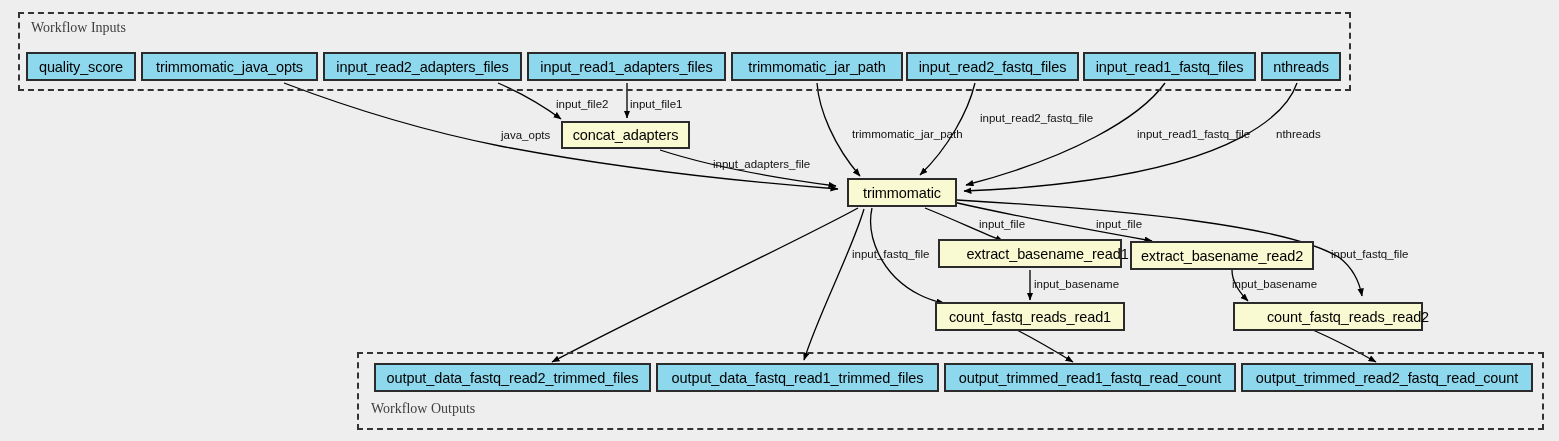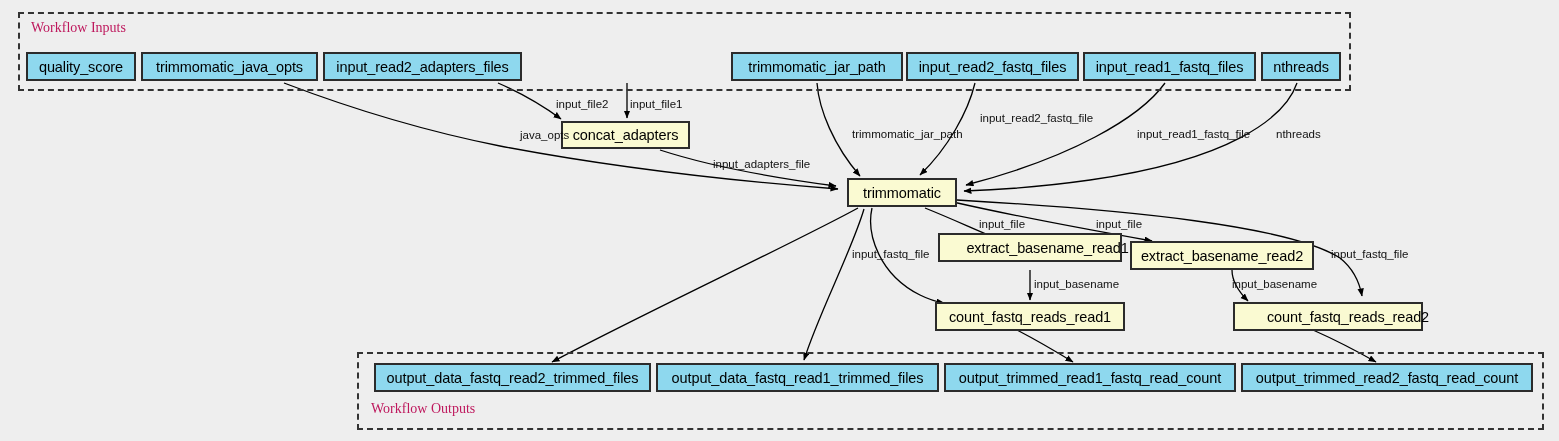--- a/index.html
+++ b/index.html
@@ -34,7 +34,7 @@
     position: absolute;
     font-family: "Liberation Serif", serif;
     font-size: 14px;
-    color: #be185d;
+    color: #404040;
     white-space: nowrap;
   }
   .node {

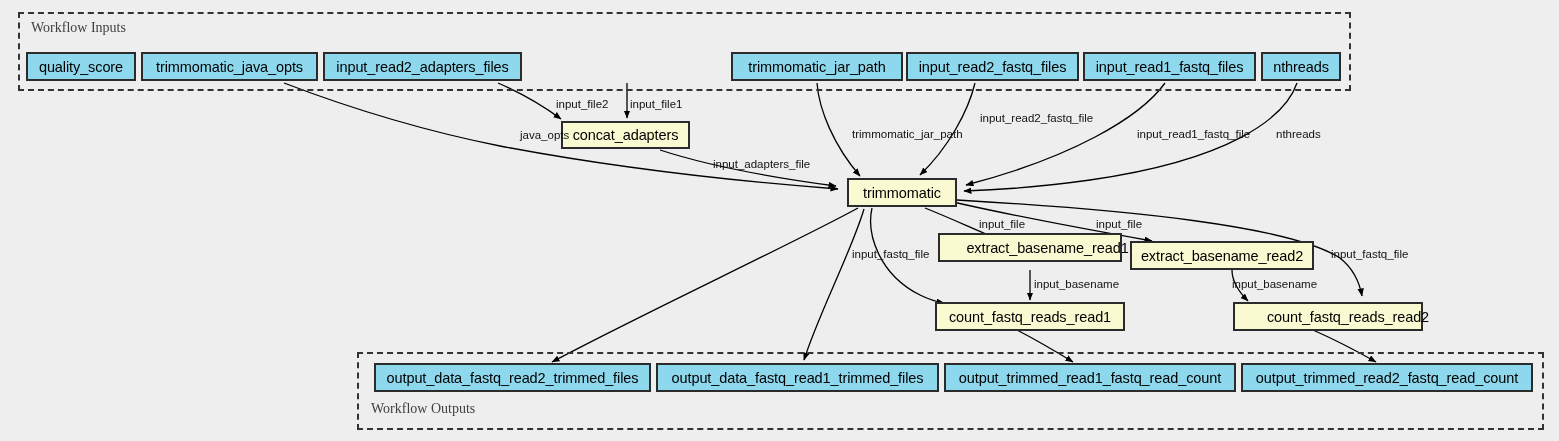--- a/index.html
+++ b/index.html
@@ -130,6 +130,9 @@
   <div class="node io" style="left:323px; top:52px; width:199px; height:29px;">
     <span>input_read2_adapters_files</span>
   </div>
+  <div class="node io" style="left:527px; top:52px; width:199px; height:29px;">
+    <span>input_read1_adapters_files</span>
+  </div>
   <div class="node io" style="left:731px; top:52px; width:172px; height:29px;">
     <span>trimmomatic_jar_path</span>
   </div>

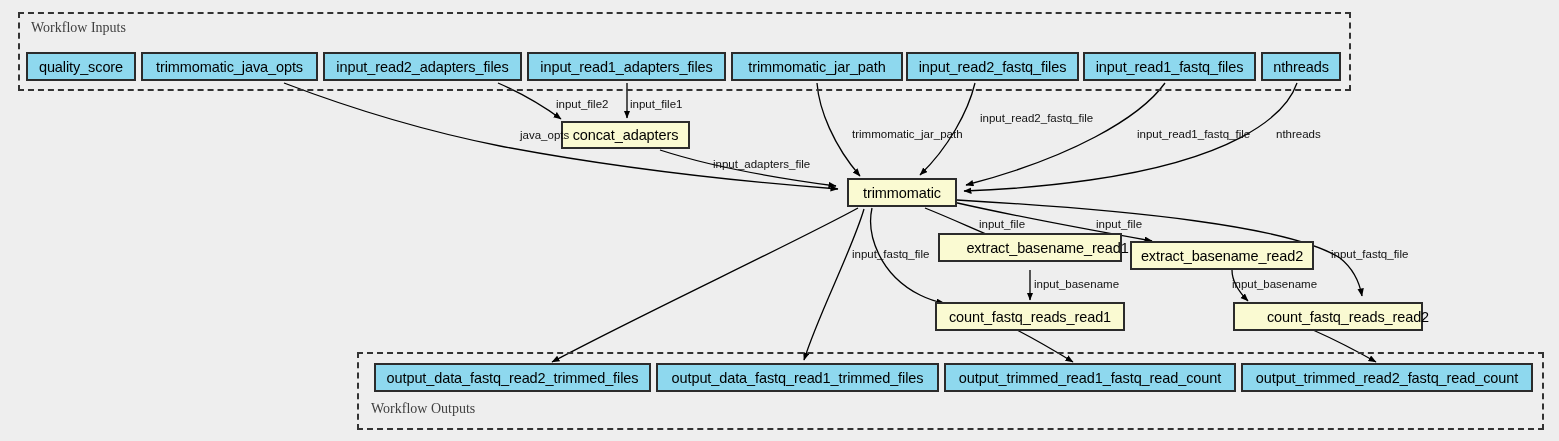--- a/index.html
+++ b/index.html
@@ -180,7 +180,7 @@
 
   <div class="edge-label" style="left:556px; top:98px;text-align:right;">input_file2</div>
   <div class="edge-label" style="left:630px; top:98px;">input_file1</div>
-  <div class="edge-label" style="left:520px; top:129px;text-align:center;">java_opts</div>
+  <div class="edge-label" style="left:501px; top:129px;text-align:center;">java_opts</div>
   <div class="edge-label" style="left:713px; top:158px;">input_adapters_file</div>
   <div class="edge-label" style="left:852px; top:128px;">trimmomatic_jar_path</div>
   <div class="edge-label" style="left:980px; top:112px;text-align:center;">input_read2_fastq_file</div>

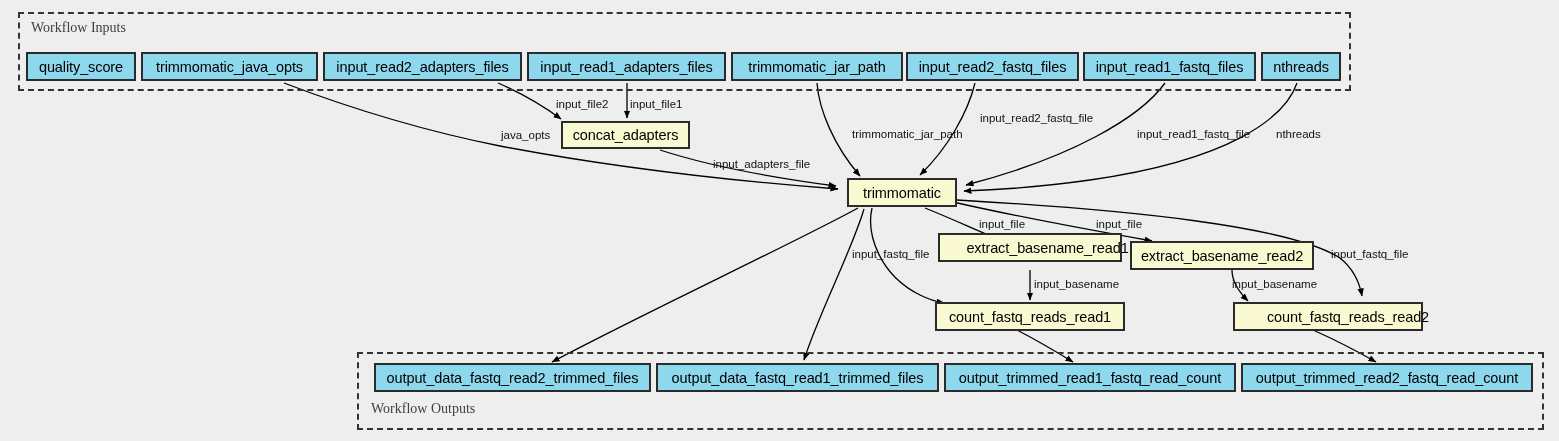--- a/index.html
+++ b/index.html
@@ -152,7 +152,7 @@
   <div class="node step" style="left:847px; top:178px; width:110px; height:29px;">
     <span>trimmomatic</span>
   </div>
-  <div class="node step" style="left:938px; top:233px; width:184px; height:29px;padding-left:35px;">
+  <div class="node step" style="left:938px; top:239px; width:184px; height:29px;padding-left:35px;">
     <span>extract_basename_read1</span>
   </div>
   <div class="node step" style="left:1130px; top:241px; width:184px; height:29px;">

